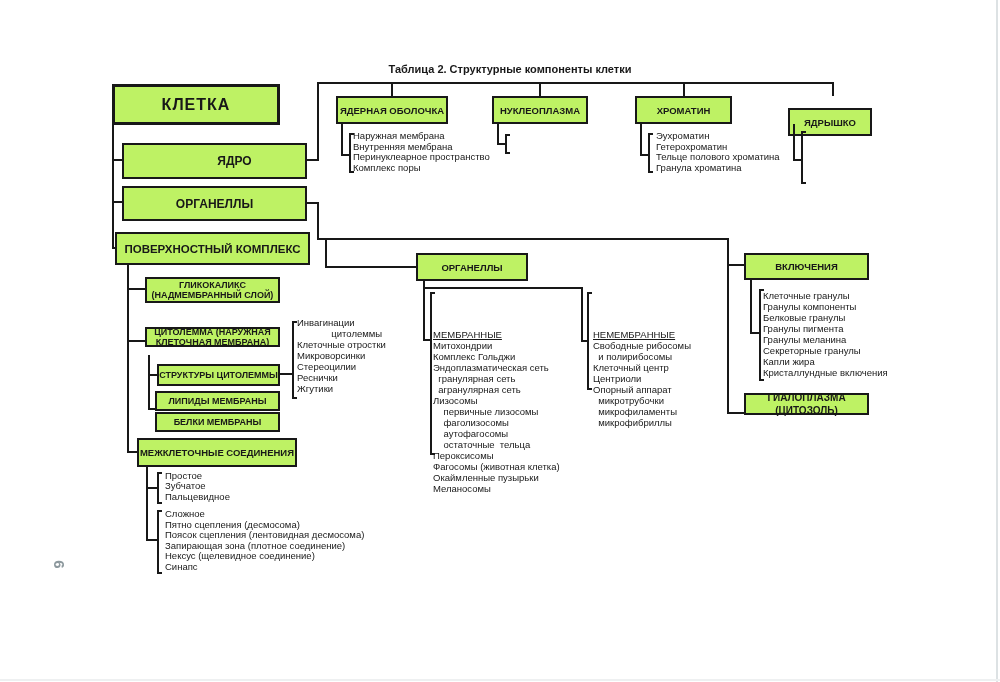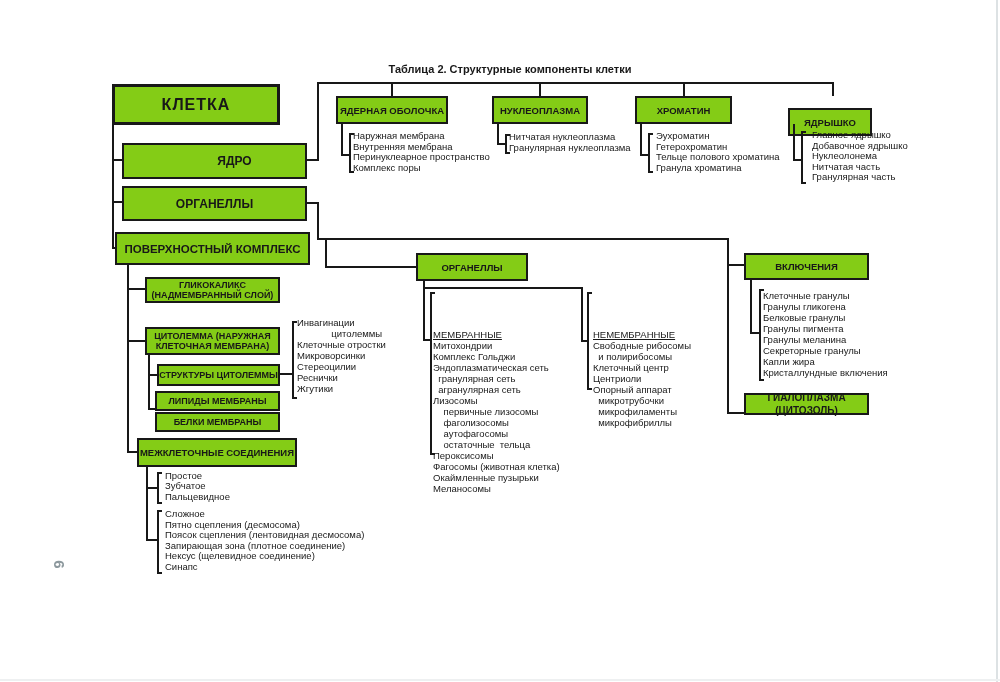--- a/index.html
+++ b/index.html
@@ -6,7 +6,7 @@
   .page{position:relative;width:1000px;height:682px;background:#ffffff;overflow:hidden;
         font-family:"Liberation Sans",sans-serif;color:#181818;}
   .title{position:absolute;font-weight:bold;font-size:11px;text-align:center;}
-  .box{position:absolute;border:2.5px solid #181818;background:#84cc16;
+  .box{position:absolute;border:2.5px solid #181818;background:#bef264;
        display:flex;align-items:center;justify-content:center;text-align:center;
        font-weight:bold;white-space:pre-line;box-sizing:border-box;}
   .ln{position:absolute;background:#181818;}

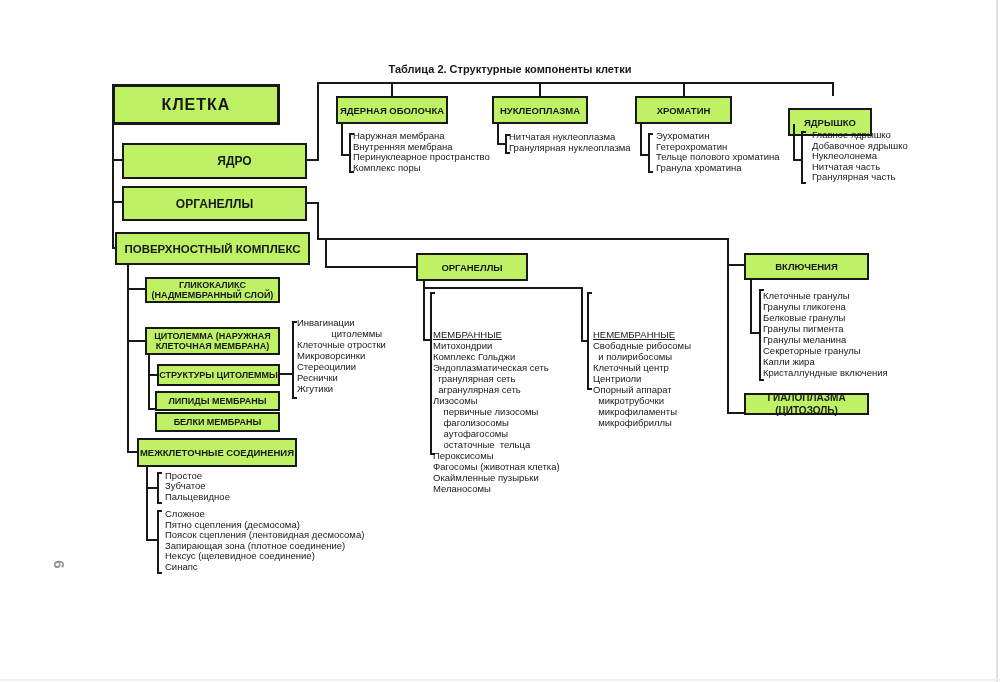--- a/index.html
+++ b/index.html
@@ -58,10 +58,6 @@
       <div>Внутренняя мембрана</div>
       <div>Перинуклеарное пространство</div>
       <div>Комплекс поры</div>
-    </div>
-  <div class="list lh106" style="left:509px;top:132px;">
-      <div>Нитчатая нуклеоплазма</div>
-      <div>Гранулярная нуклеоплазма</div>
     </div>
   <div class="list lh106" style="left:656px;top:131px;">
       <div>Эухроматин</div>

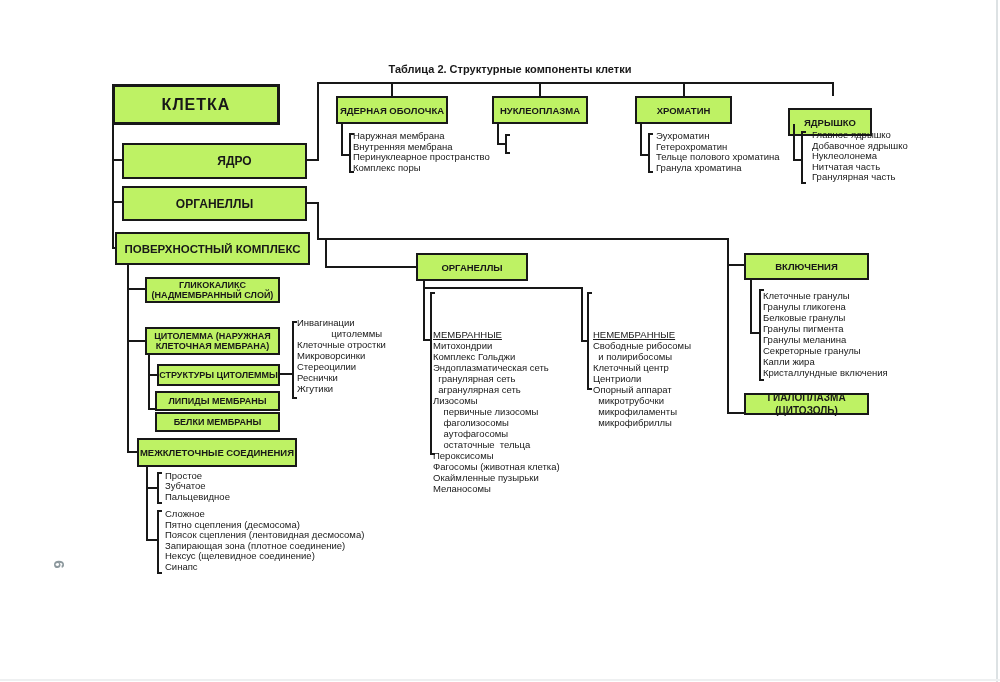--- a/index.html
+++ b/index.html
@@ -64,13 +64,6 @@
       <div>Гетерохроматин</div>
       <div>Тельце полового хроматина</div>
       <div>Гранула хроматина</div>
-    </div>
-  <div class="list lh106" style="left:812px;top:130px;">
-      <div>Главное ядрышко</div>
-      <div>Добавочное ядрышко</div>
-      <div>Нуклеолонема</div>
-      <div>Нитчатая часть</div>
-      <div>Гранулярная часть</div>
     </div>
   <div class="list" style="left:297px;top:317px;">
       <div>Инвагинации</div>

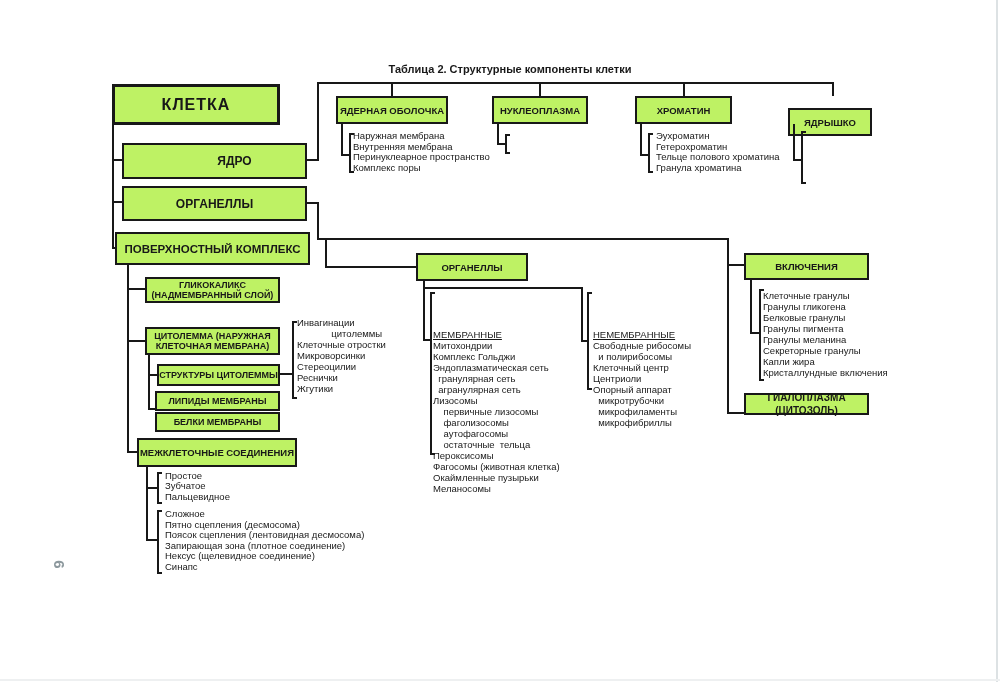--- a/index.html
+++ b/index.html
@@ -87,7 +87,7 @@
 
   <div class="list" style="left:763px;top:290px;">
       <div>Клеточные гранулы</div>
-      <div>Гранулы гликогена</div>
+      <div>Гранулы компоненты</div>
       <div>Белковые гранулы</div>
       <div>Гранулы пигмента</div>
       <div>Гранулы меланина</div>

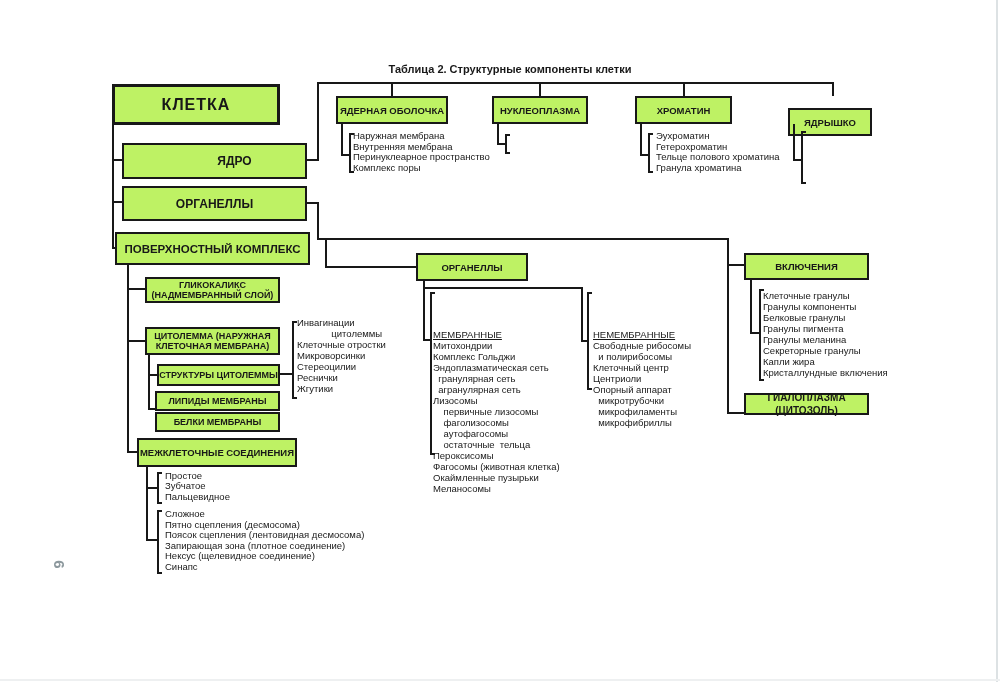--- a/index.html
+++ b/index.html
@@ -41,7 +41,7 @@
 
   <div class="box" style="left:145px;top:277px;width:135px;height:26px;font-size:9px;line-height:10.5px;">ГЛИКОКАЛИКС
 (НАДМЕМБРАННЫЙ СЛОЙ)</div>
-  <div class="box" style="left:145px;top:327px;width:135px;height:28px;font-size:9px;line-height:10.5px;">ЦИТОЛЕММА (НАРУЖНАЯ
+  <div class="box" style="left:145px;top:327px;width:135px;height:20px;font-size:9px;line-height:10.5px;">ЦИТОЛЕММА (НАРУЖНАЯ
 КЛЕТОЧНАЯ МЕМБРАНА)</div>
   <div class="box" style="left:157px;top:364px;width:123px;height:22px;font-size:9px;">СТРУКТУРЫ ЦИТОЛЕММЫ</div>
   <div class="box" style="left:155px;top:391px;width:125px;height:20px;font-size:9px;">ЛИПИДЫ МЕМБРАНЫ</div>

